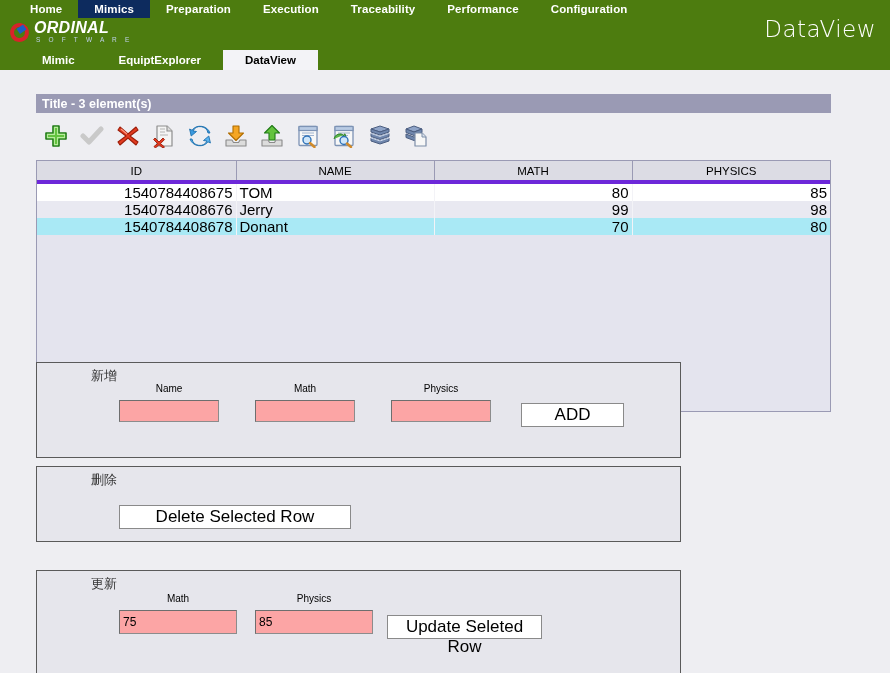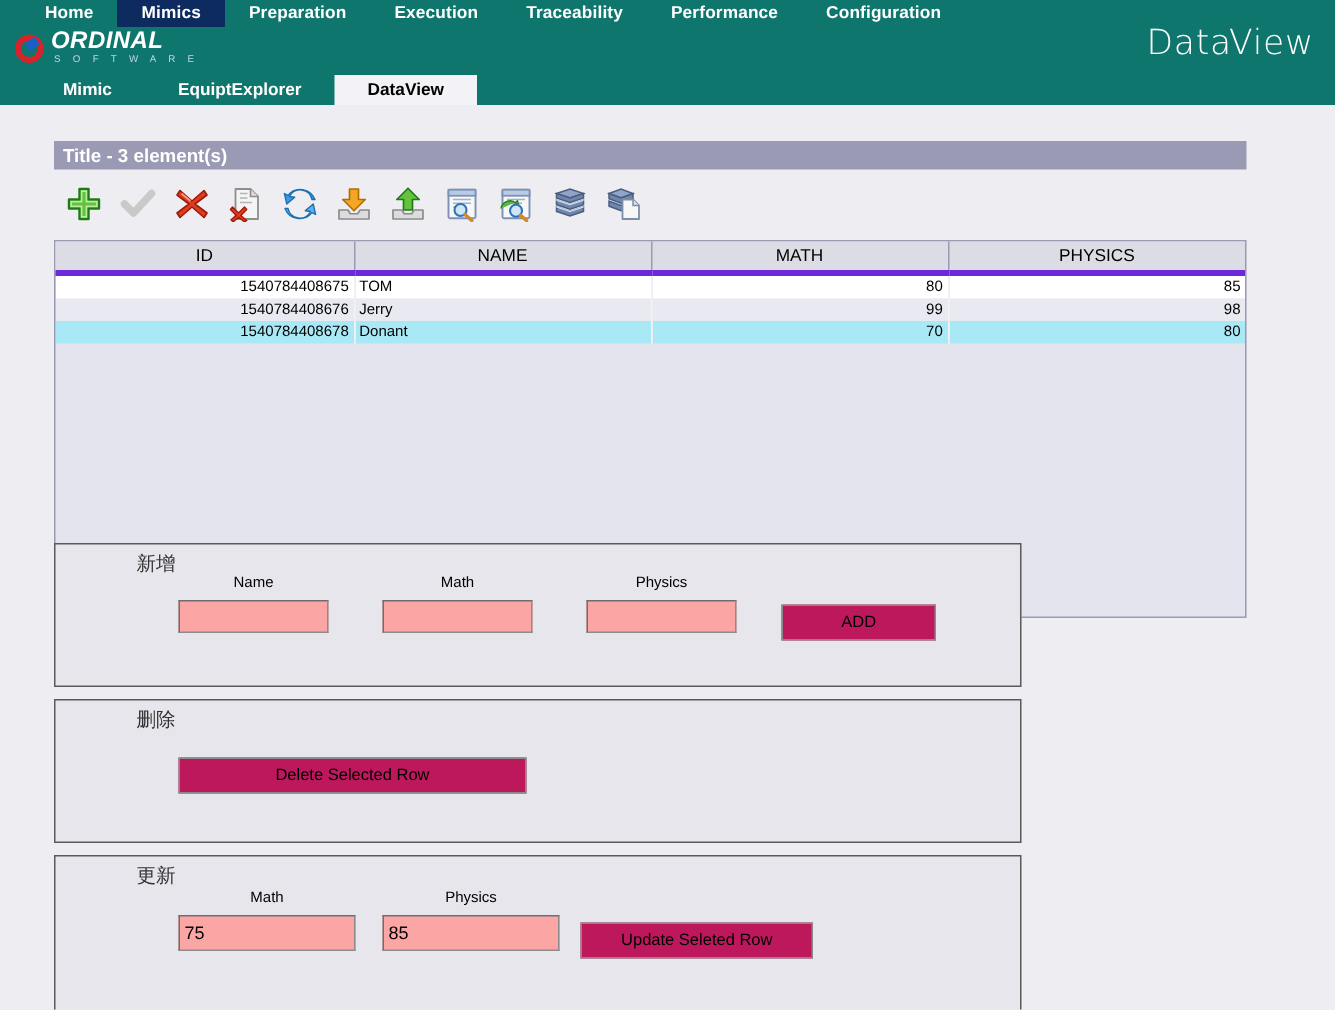--- a/index.html
+++ b/index.html
@@ -17,7 +17,7 @@
 
   
   .header {
-    background: #0f766e;
+    background: #4d7c0f;
     height: 70px;
     position: relative;
     overflow: hidden;

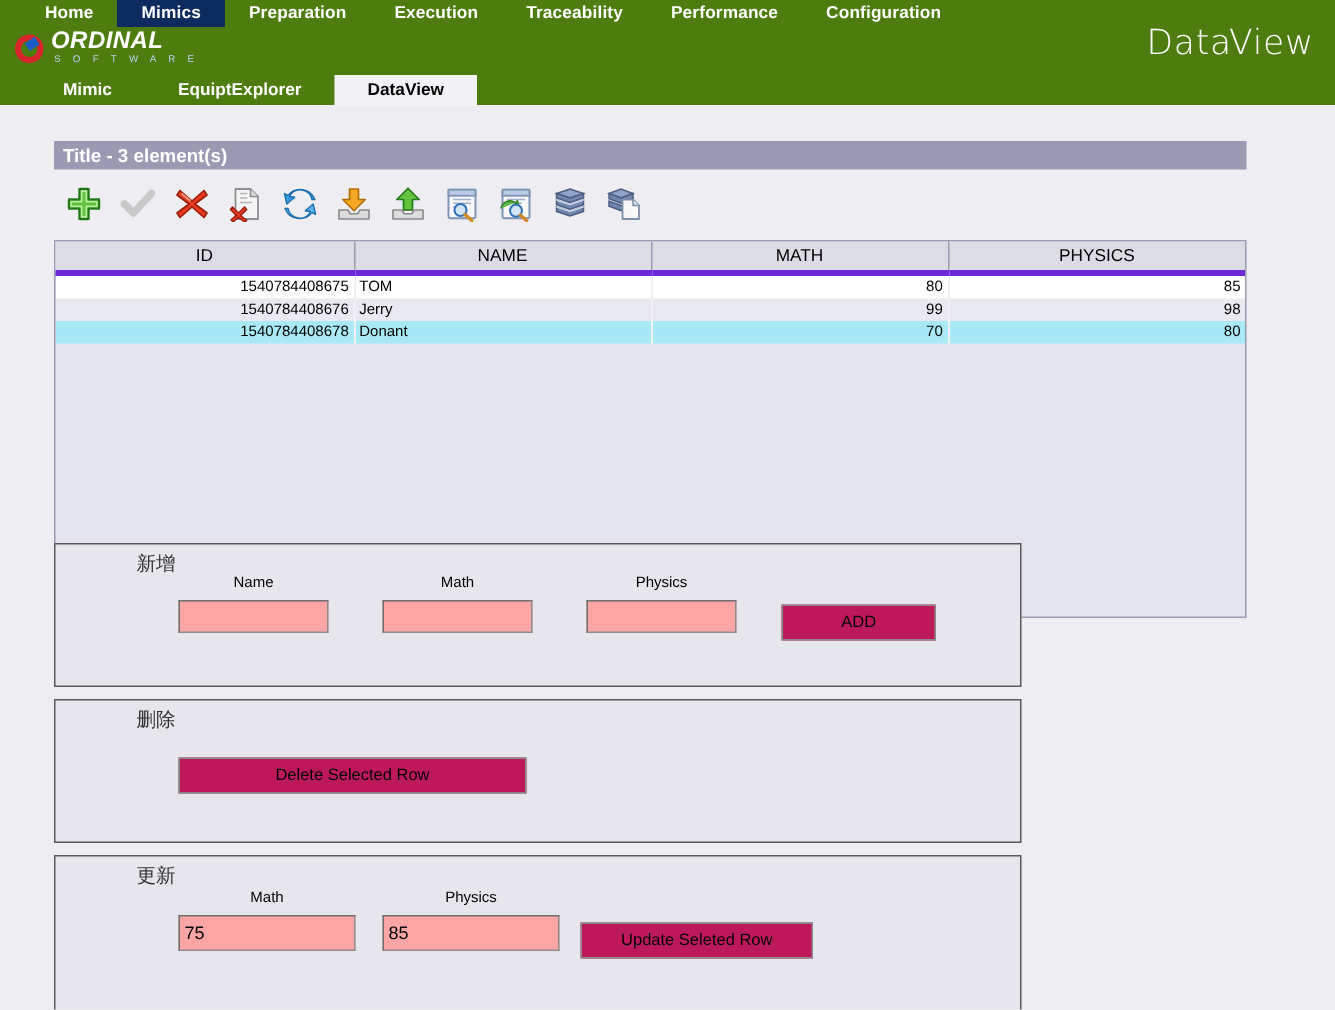--- a/index.html
+++ b/index.html
@@ -201,7 +201,7 @@
     padding: 0 3px;
     border-right: 1px solid #f3f3f7;
     color: #000;
-    font-size: 10px;
+    font-size: 15px;
     white-space: nowrap;
     overflow: hidden;
   }

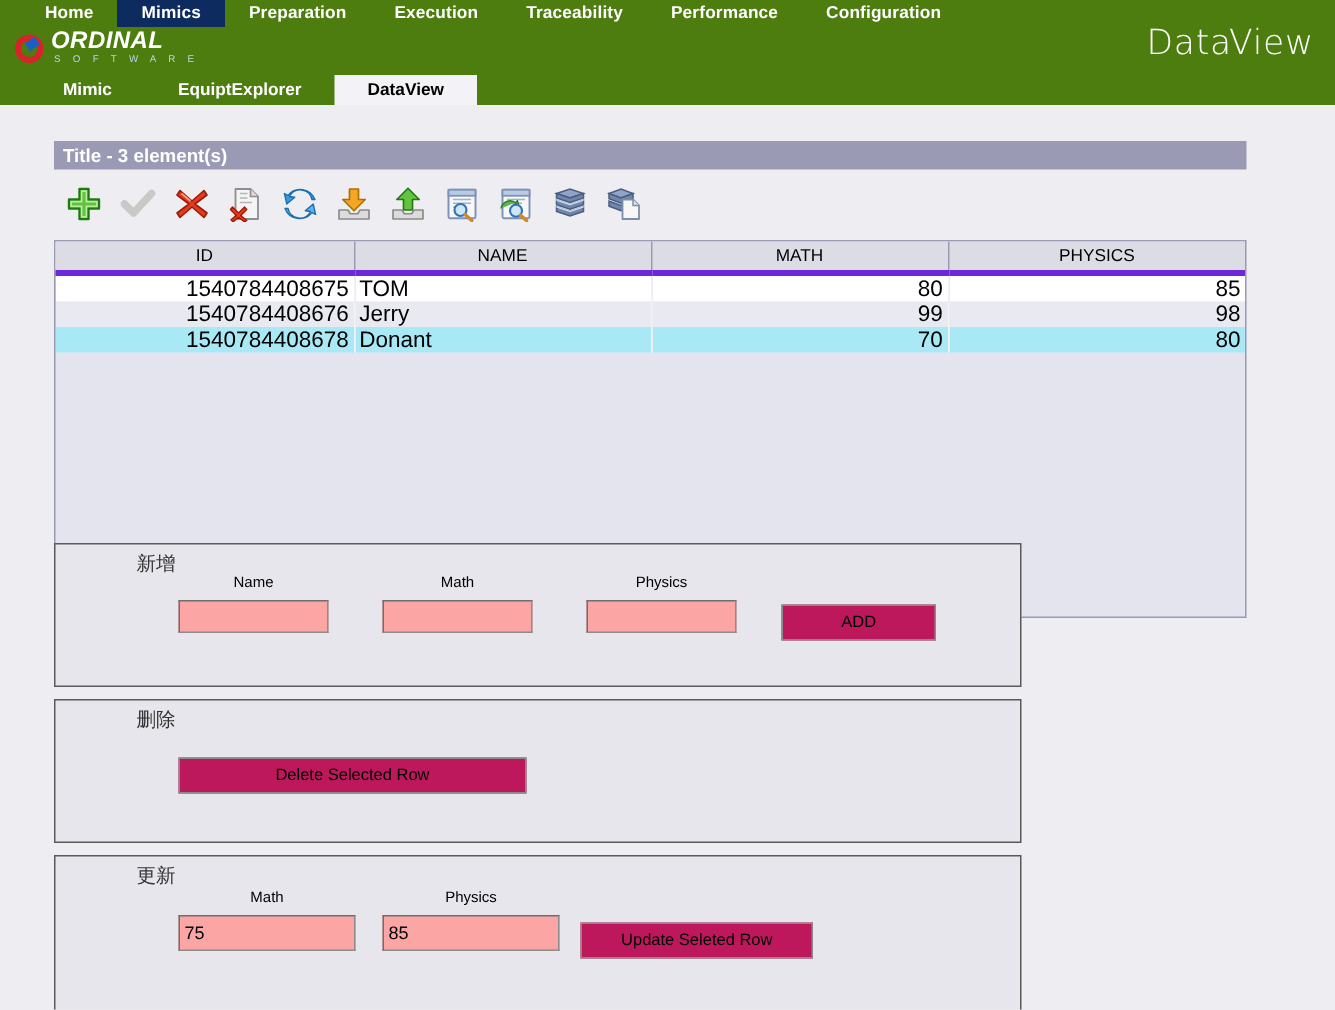--- a/index.html
+++ b/index.html
@@ -258,8 +258,8 @@
   }
   .btn {
     border: 1px solid #8a8a8a;
-    background: #be185d;
-    font-size: 11px;
+    background: #ffffff;
+    font-size: 17px;
     font-family: "Liberation Sans", sans-serif;
     color: #000;
     height: 24px;

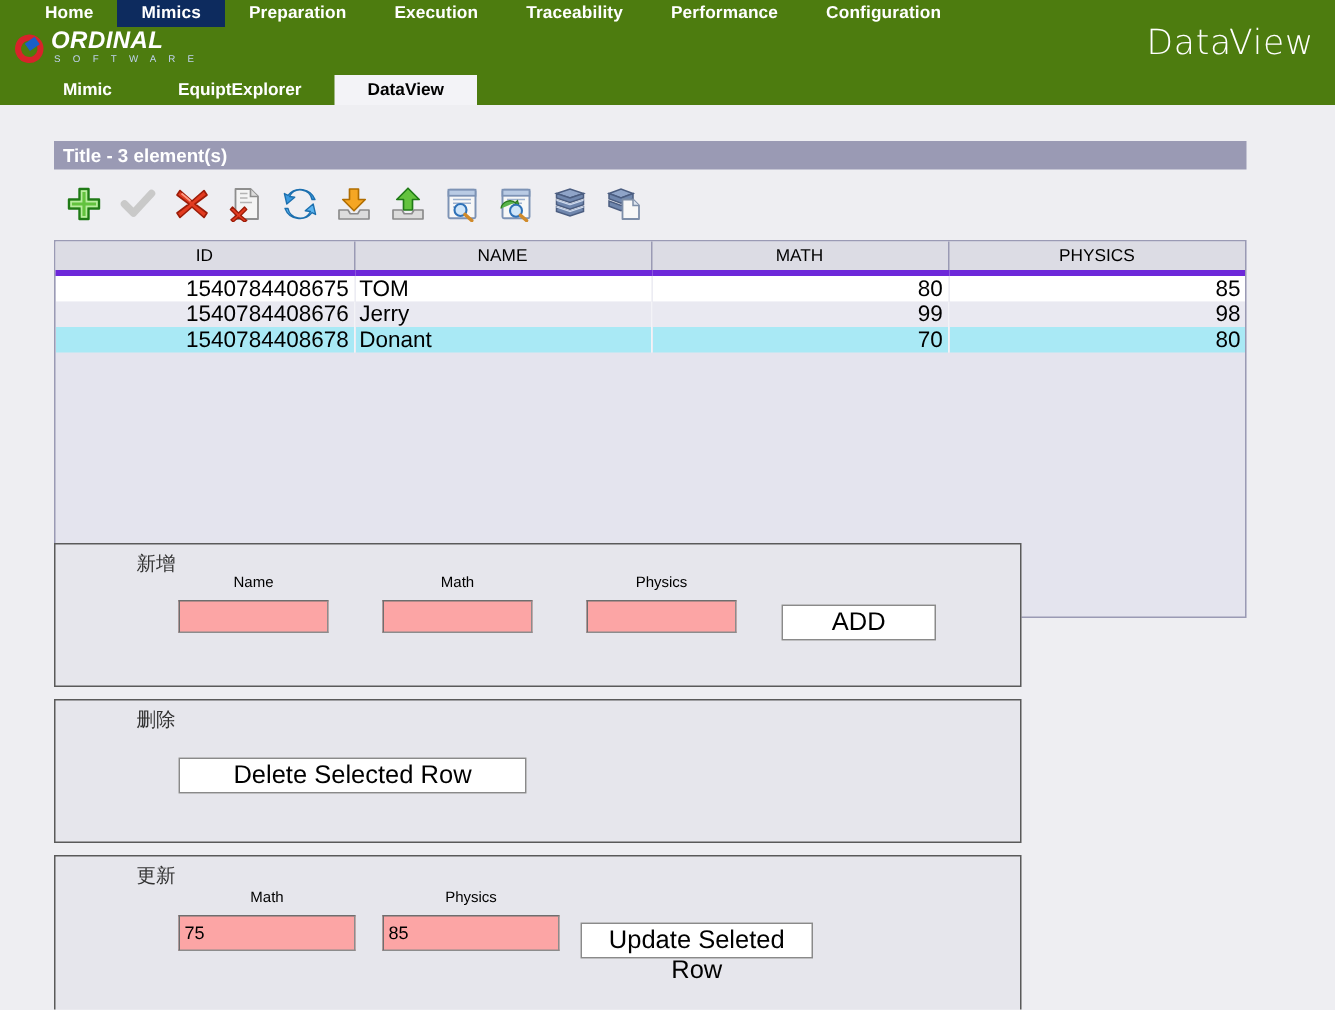--- a/index.html
+++ b/index.html
@@ -483,7 +483,7 @@
     <button class="btn" style="position:absolute;left:484px;top:40px;width:103px;">ADD</button>
   </div>
 
-  <div class="panel" style="top:396px;height:96px;">
+  <div class="panel" style="top:396px;height:76px;">
     <span class="panel-legend">删除</span>
     <button class="btn" style="position:absolute;left:82px;top:38px;width:232px;">Delete Selected Row</button>
   </div>

